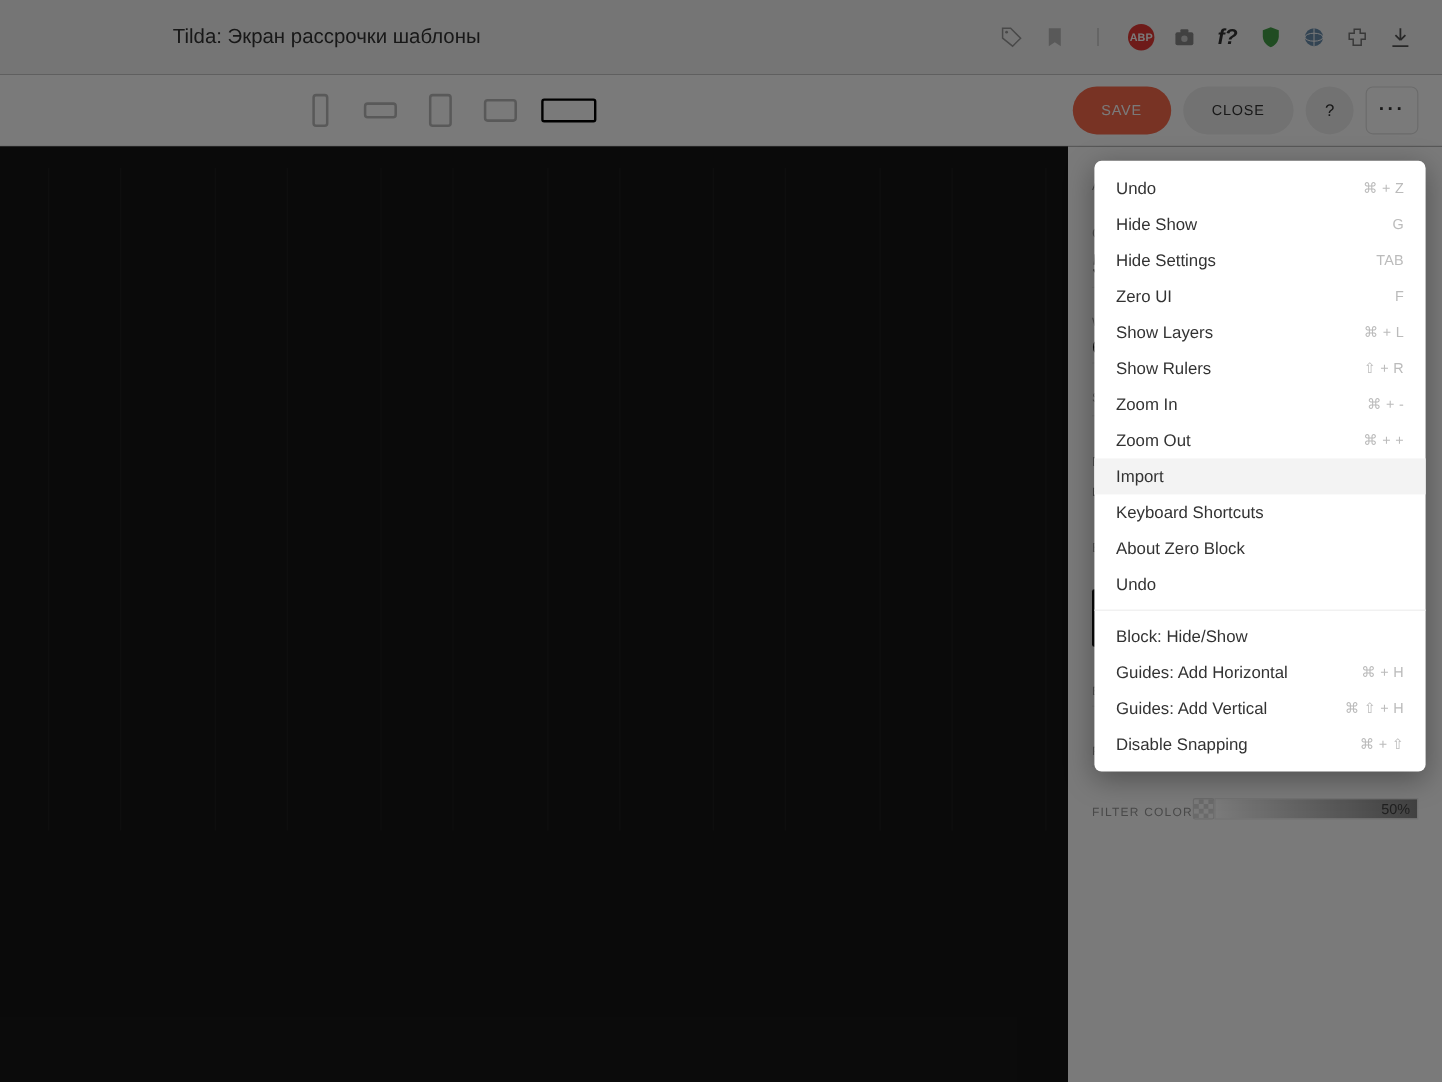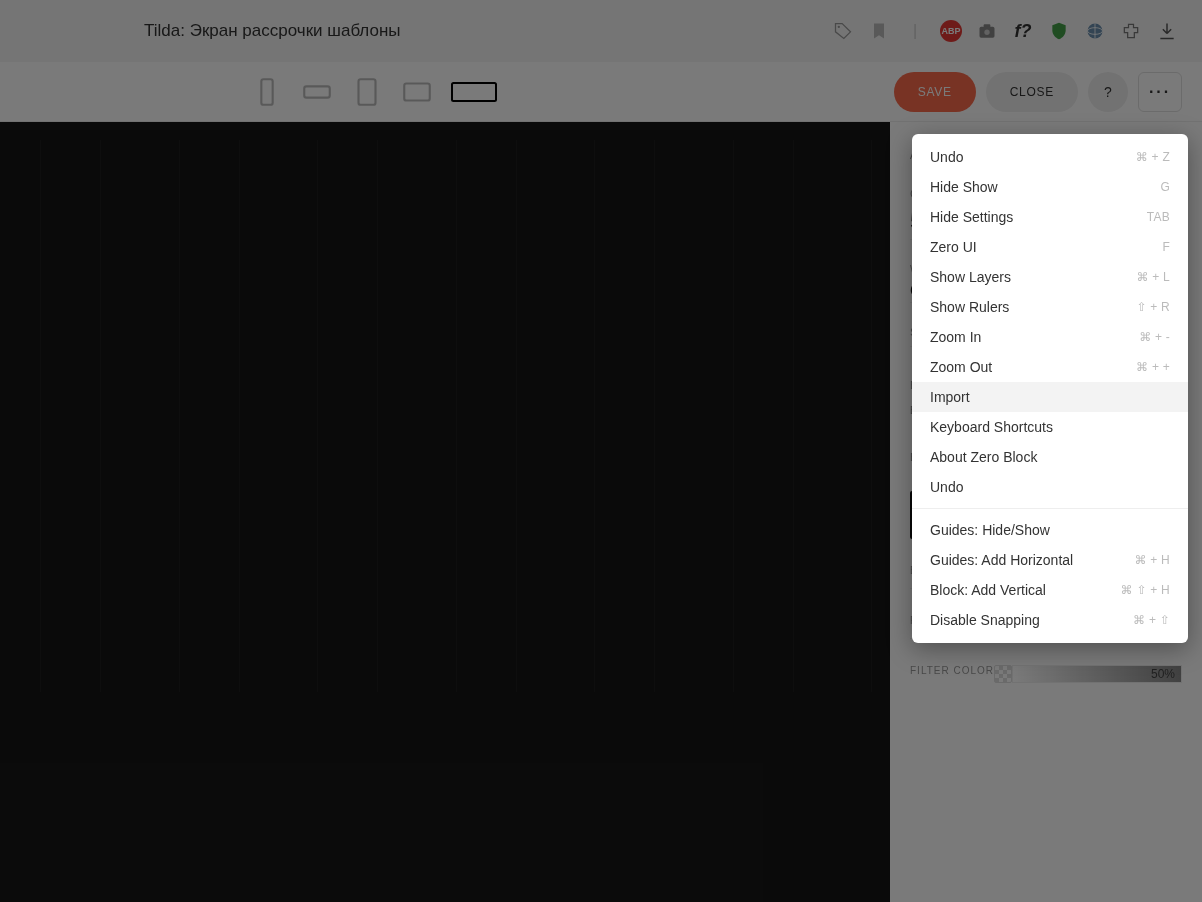--- a/index.html
+++ b/index.html
@@ -309,7 +309,7 @@
     </div>
   <div class="psep"></div>
   <div class="pitem">
-      <span>Guides: Hide/Show</span>
+      <span>Block: Hide/Show</span>
       <span class="sc"></span>
     </div>
   <div class="pitem">

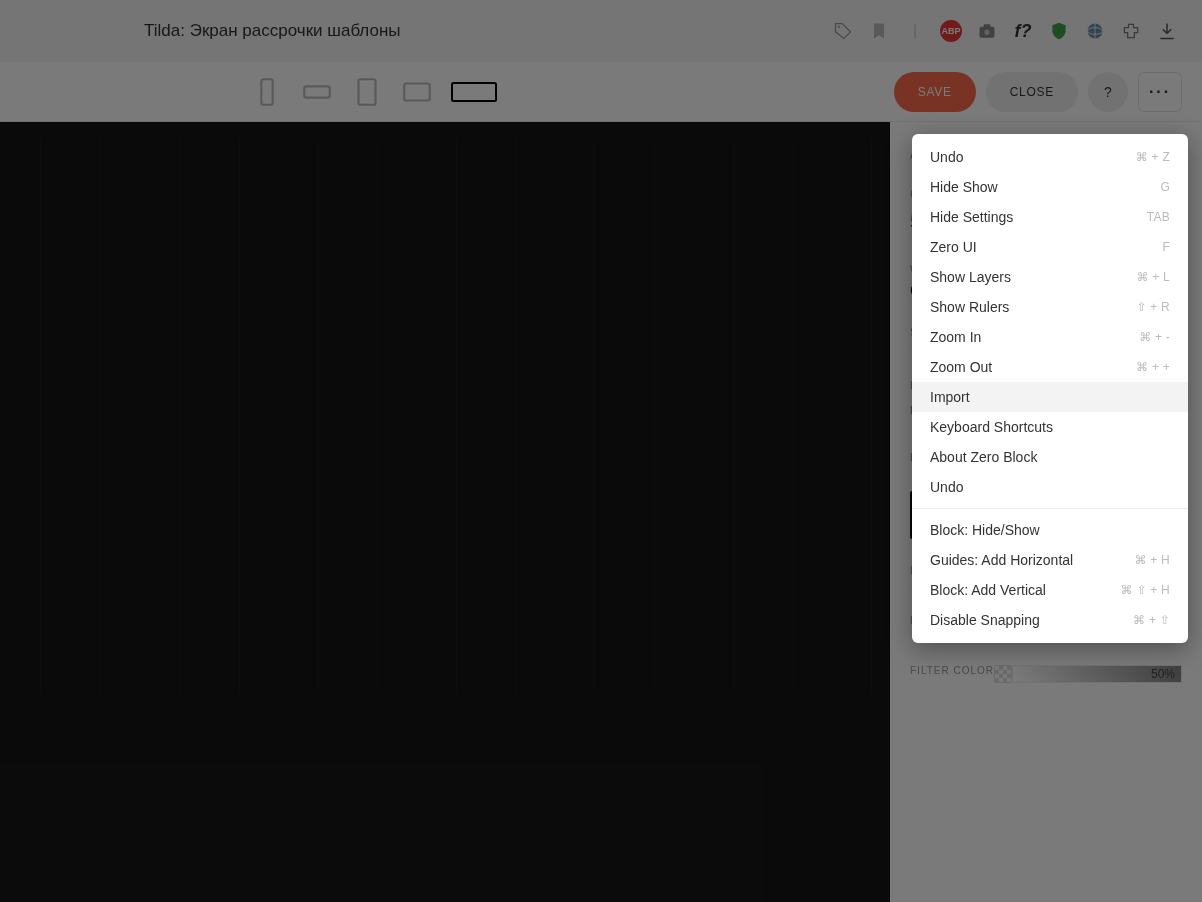--- a/index.html
+++ b/index.html
@@ -317,7 +317,7 @@
       <span class="sc">⌘ + H</span>
     </div>
   <div class="pitem">
-      <span>Block: Add Vertical</span>
+      <span>Guides: Add Vertical</span>
       <span class="sc">⌘ ⇧ + H</span>
     </div>
   <div class="pitem">

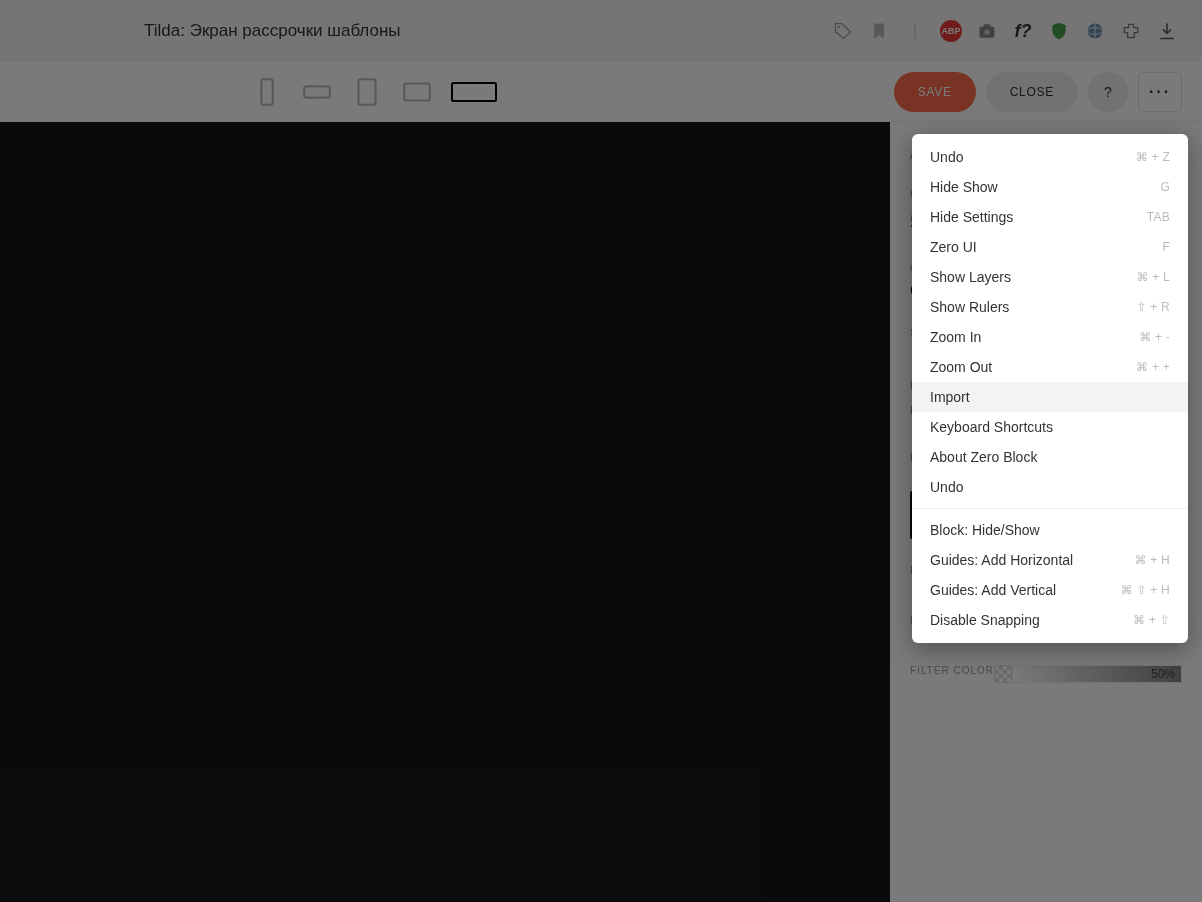--- a/index.html
+++ b/index.html
@@ -77,7 +77,7 @@
 
   .upload-btn { margin-top:28px; width:100%; height:48px; background:#111; color:#fff; display:flex; align-items:center; justify-content:center; font-size:14px; border-radius:2px; }
 
-  .sp-drop-row { display:flex; align-items:flex-start; justify-content:space-between; margin-top:26px; padding-bottom:6px; border-bottom:1px solid #eee; }
+  .sp-drop-row { display:flex; align-items:flex-end; justify-content:space-between; margin-top:26px; padding-bottom:6px; border-bottom:1px solid #eee; }
   .sp-drop-row .lab { font-size:10px; letter-spacing:0.1em; color:#999; }
   .sp-drop-row .val { font-size:15px; color:#111; flex:1; margin-left:18px; }
   .sp-drop-row .chev { color:#bbb; font-size:10px; }

